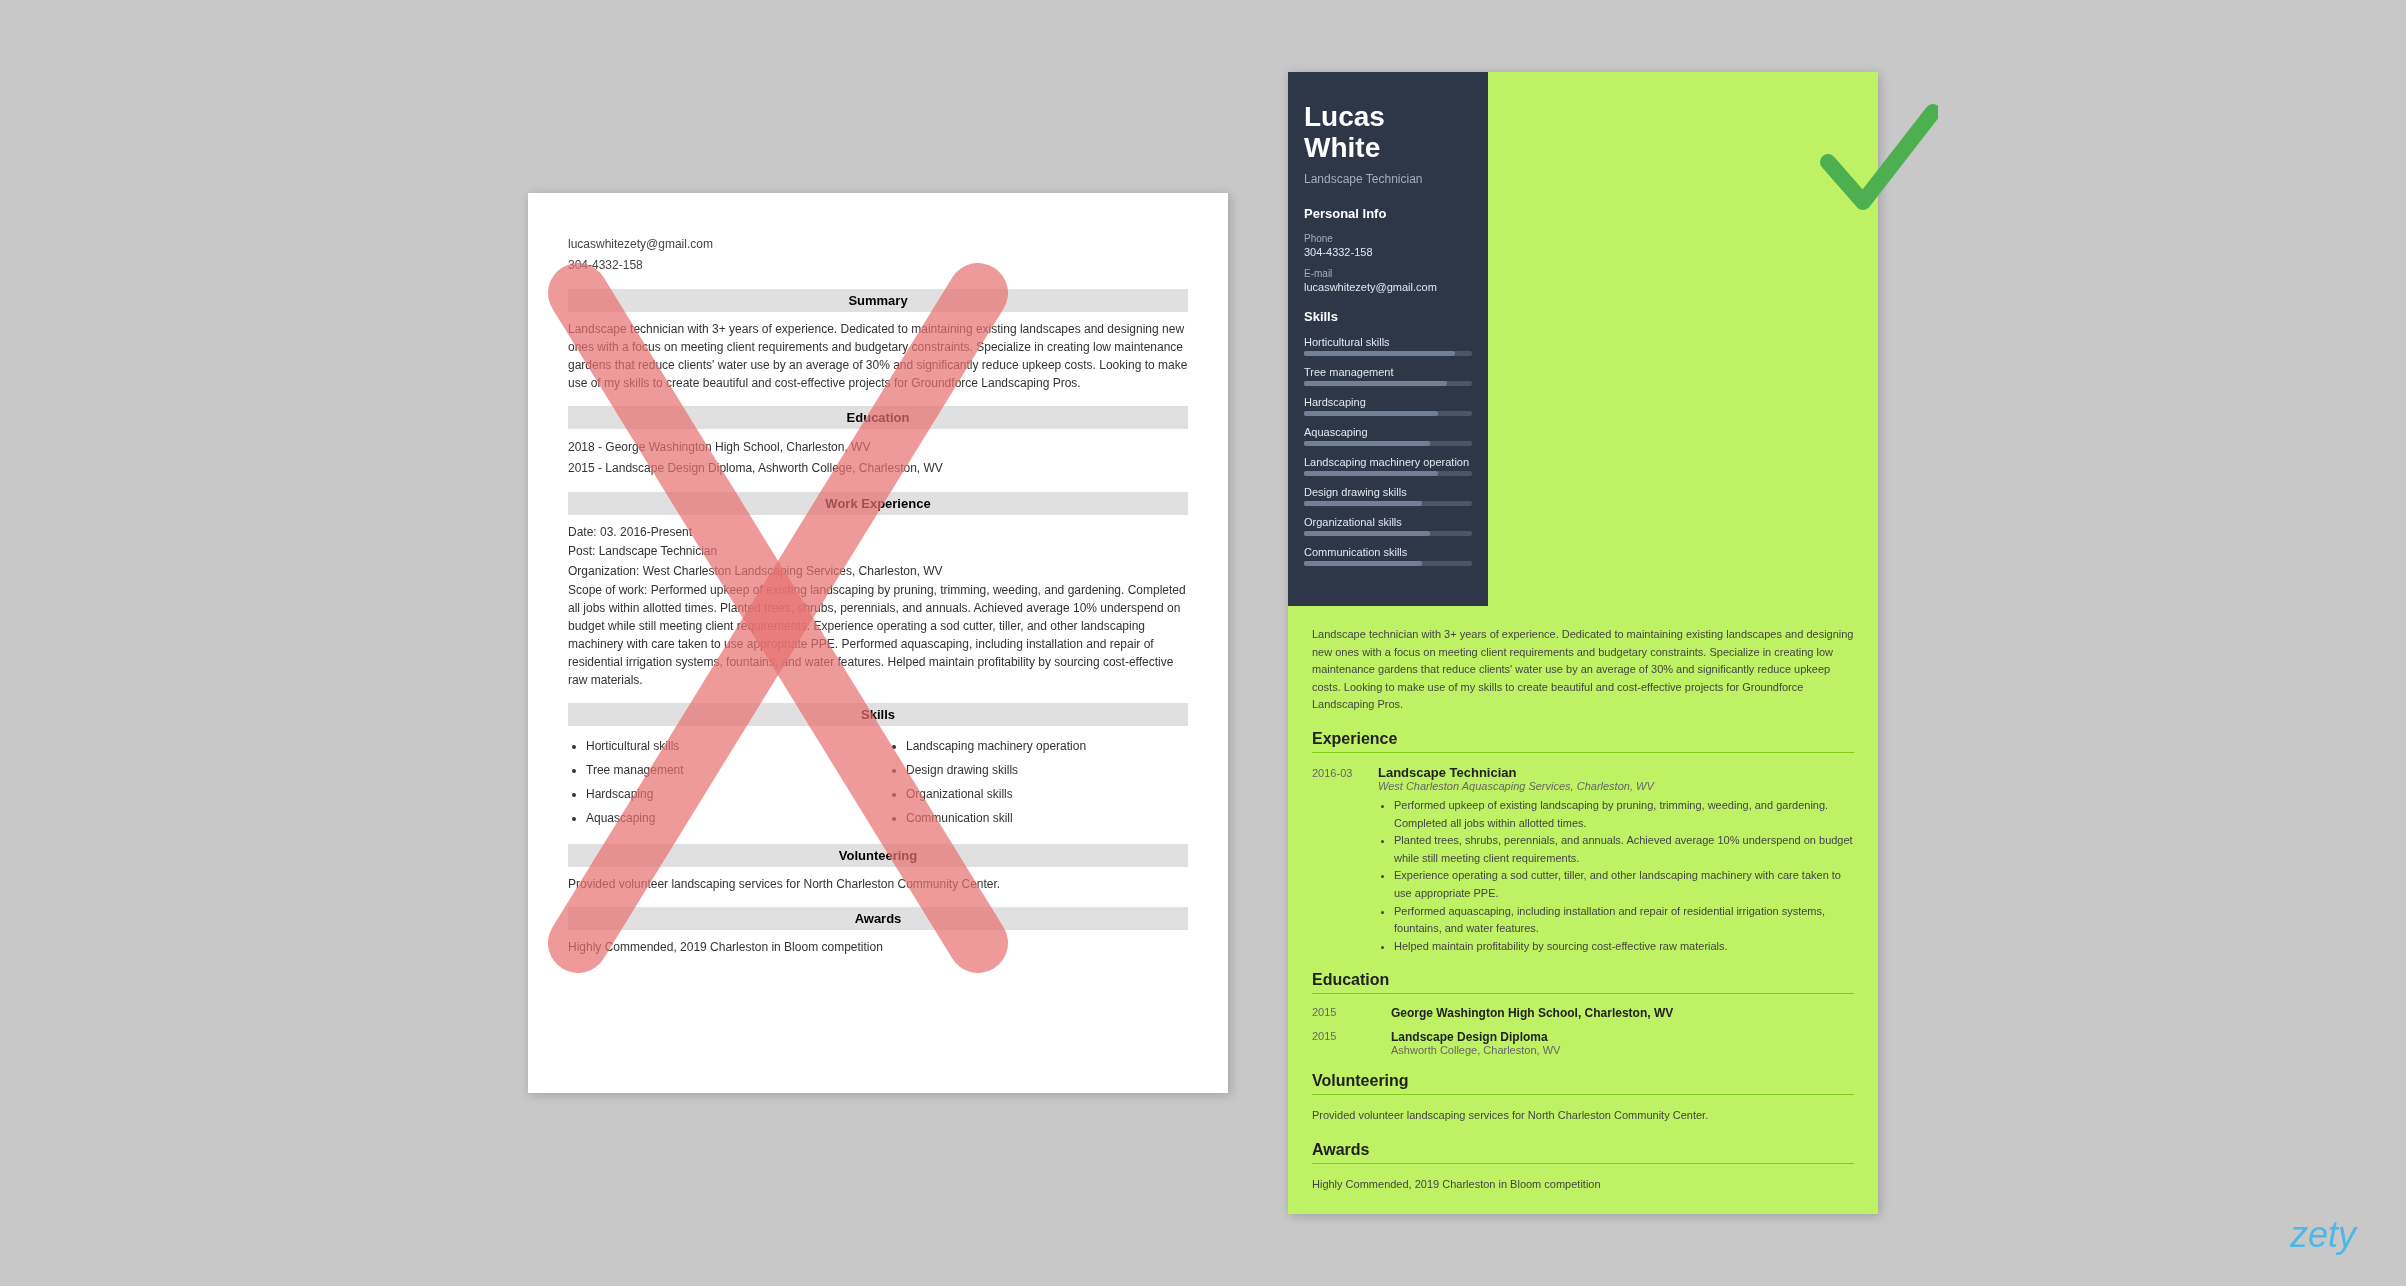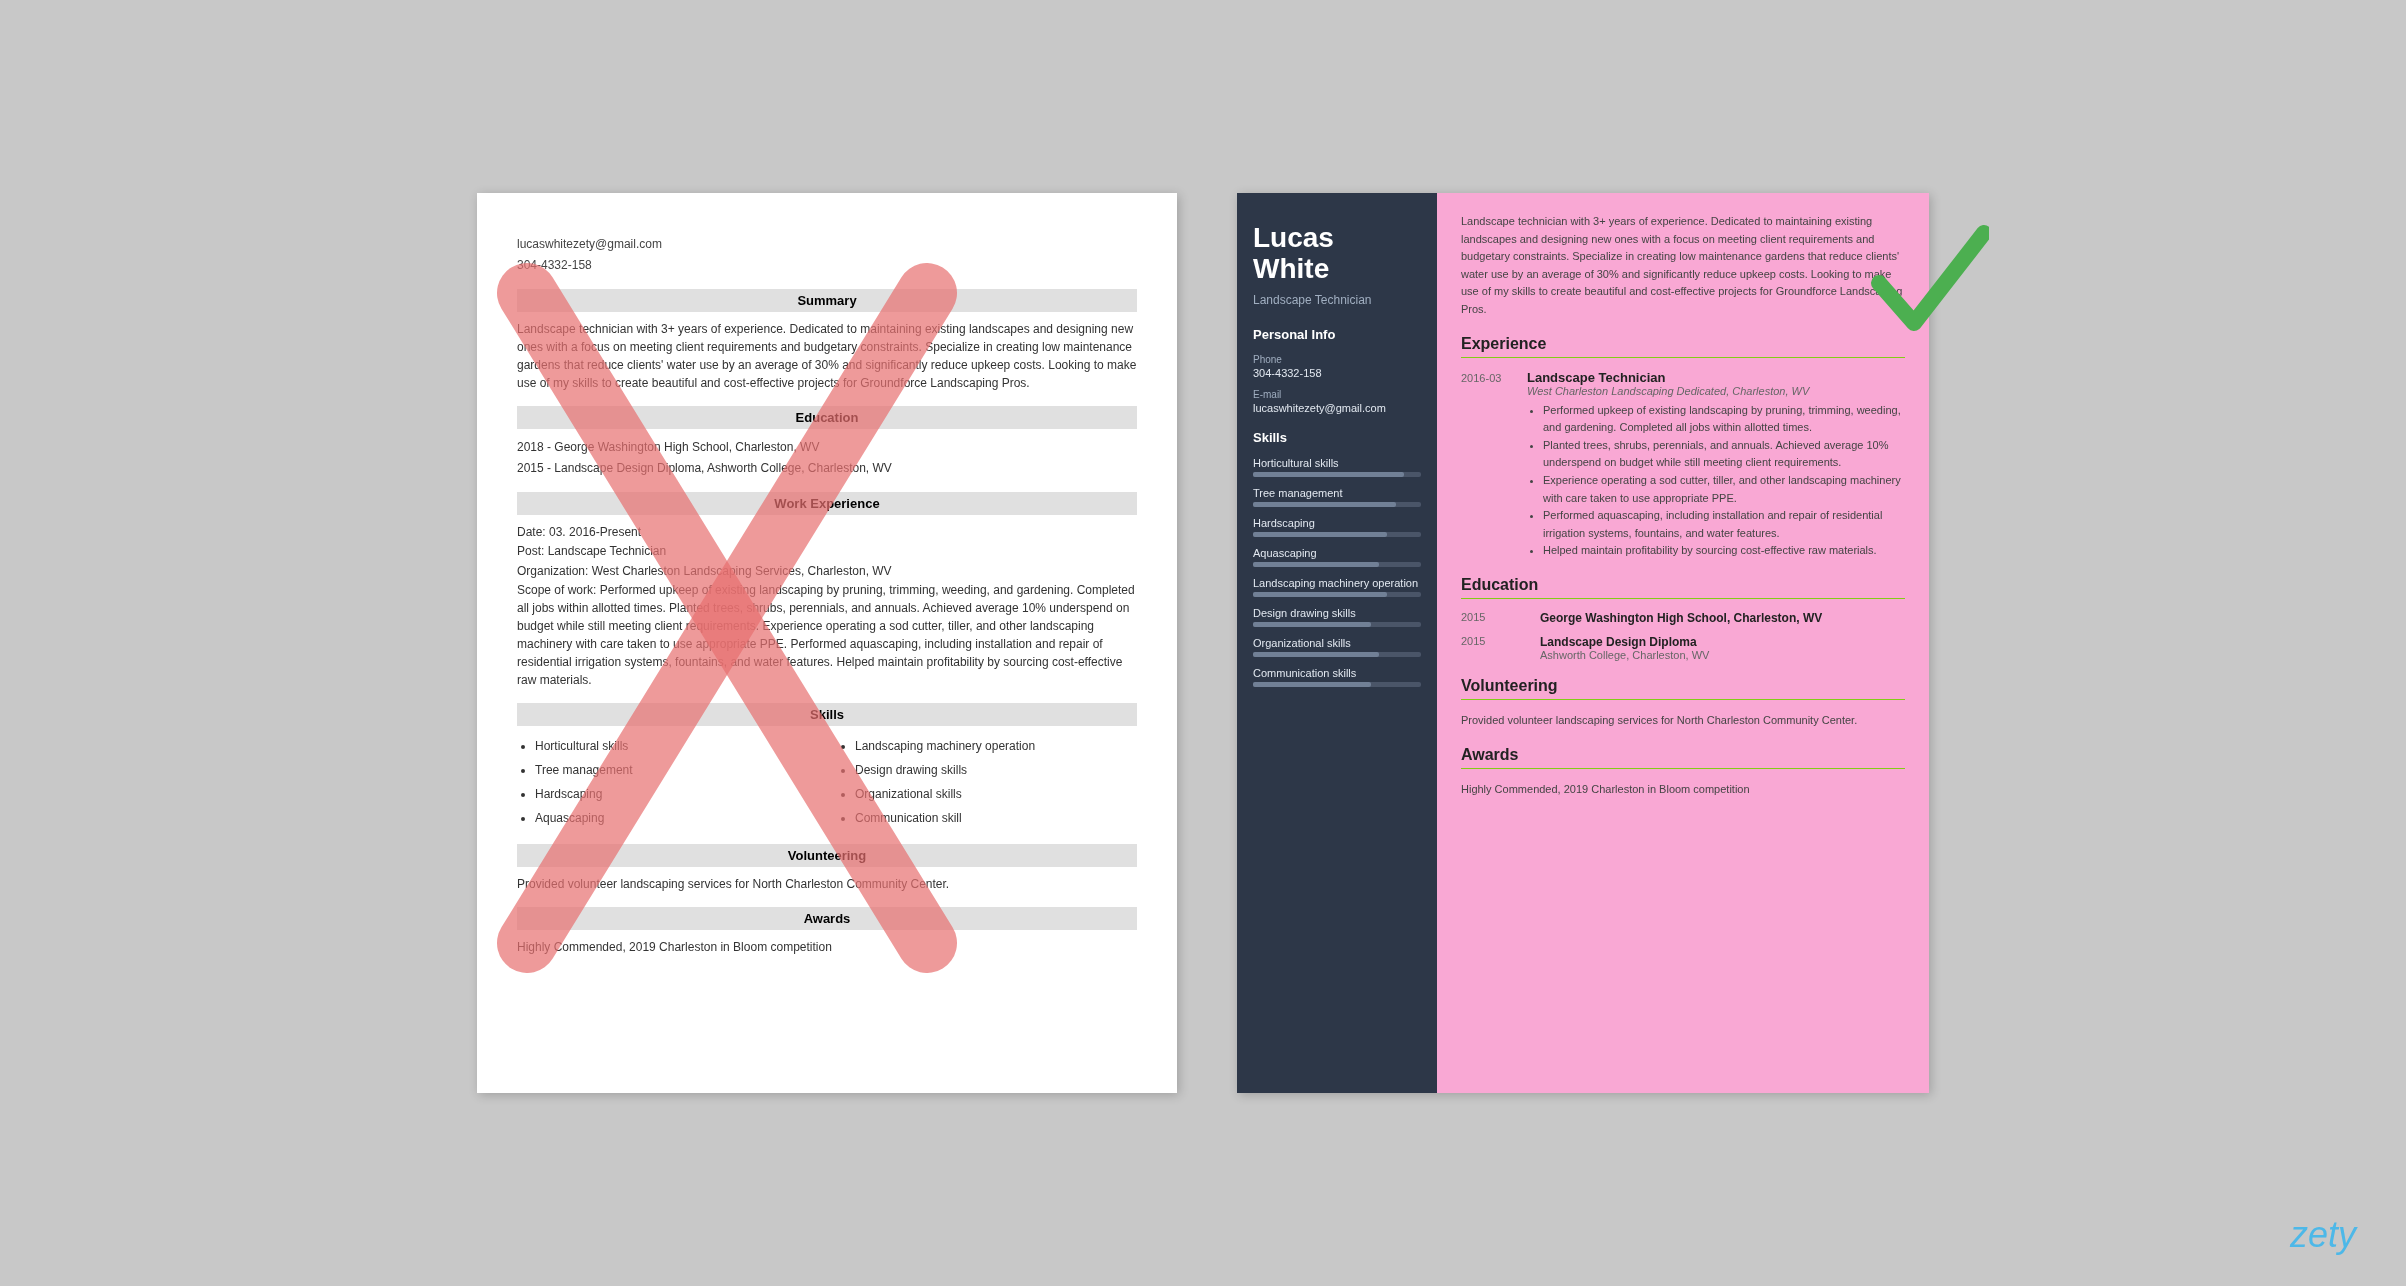--- a/index.html
+++ b/index.html
@@ -102,13 +102,14 @@
 
     
     .resume-right {
-      background: #f9a8d4;
-      width: 692px;
+      background: #bef264;
+      width: 590px;
       min-height: 900px;
       display: flex;
       position: relative;
       box-shadow: 2px 2px 10px rgba(0,0,0,0.2);
       font-size: 12px;
+      flex-direction: column;
     }
 
     .resume-right .sidebar {

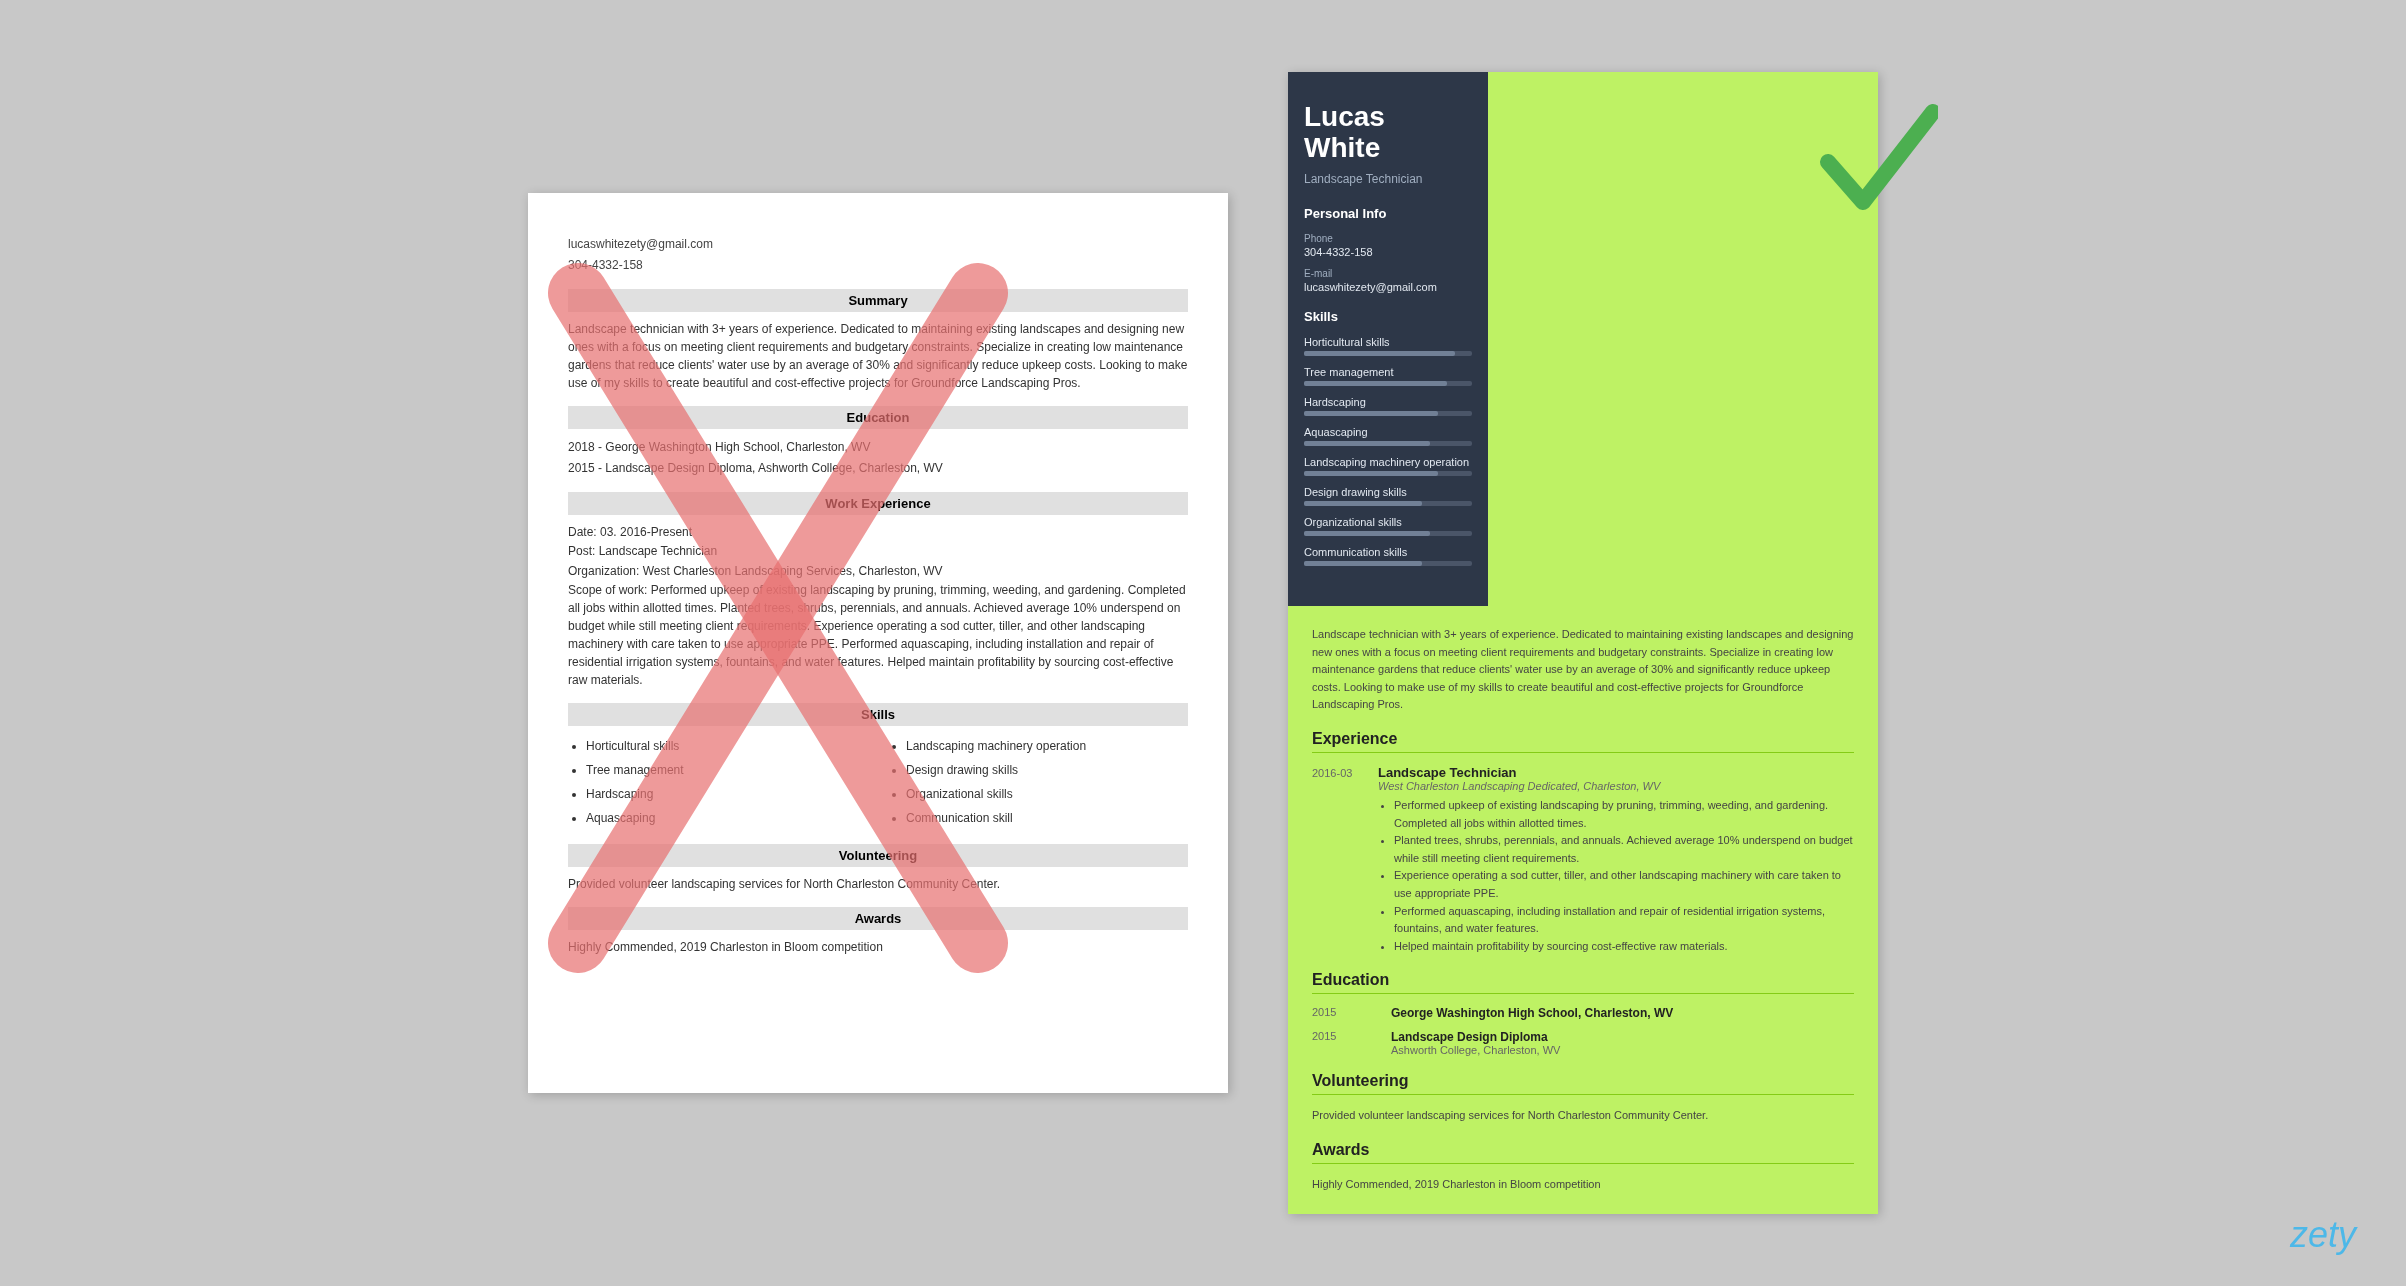--- a/index.html
+++ b/index.html
@@ -434,7 +434,7 @@
           <div class="exp-date">2016-03</div>
           <div class="exp-details">
             <div class="job-title-right">Landscape Technician</div>
-            <div class="company">West Charleston Landscaping Dedicated, Charleston, WV</div>
+            <div class="company">West Charleston Aquascaping Services, Charleston, WV</div>
             <ul>
               <li>Performed upkeep of existing landscaping by pruning, trimming, weeding, and gardening. Completed all jobs within allotted times.</li>
               <li>Planted trees, shrubs, perennials, and annuals. Achieved average 10% underspend on budget while still meeting client requirements.</li>

